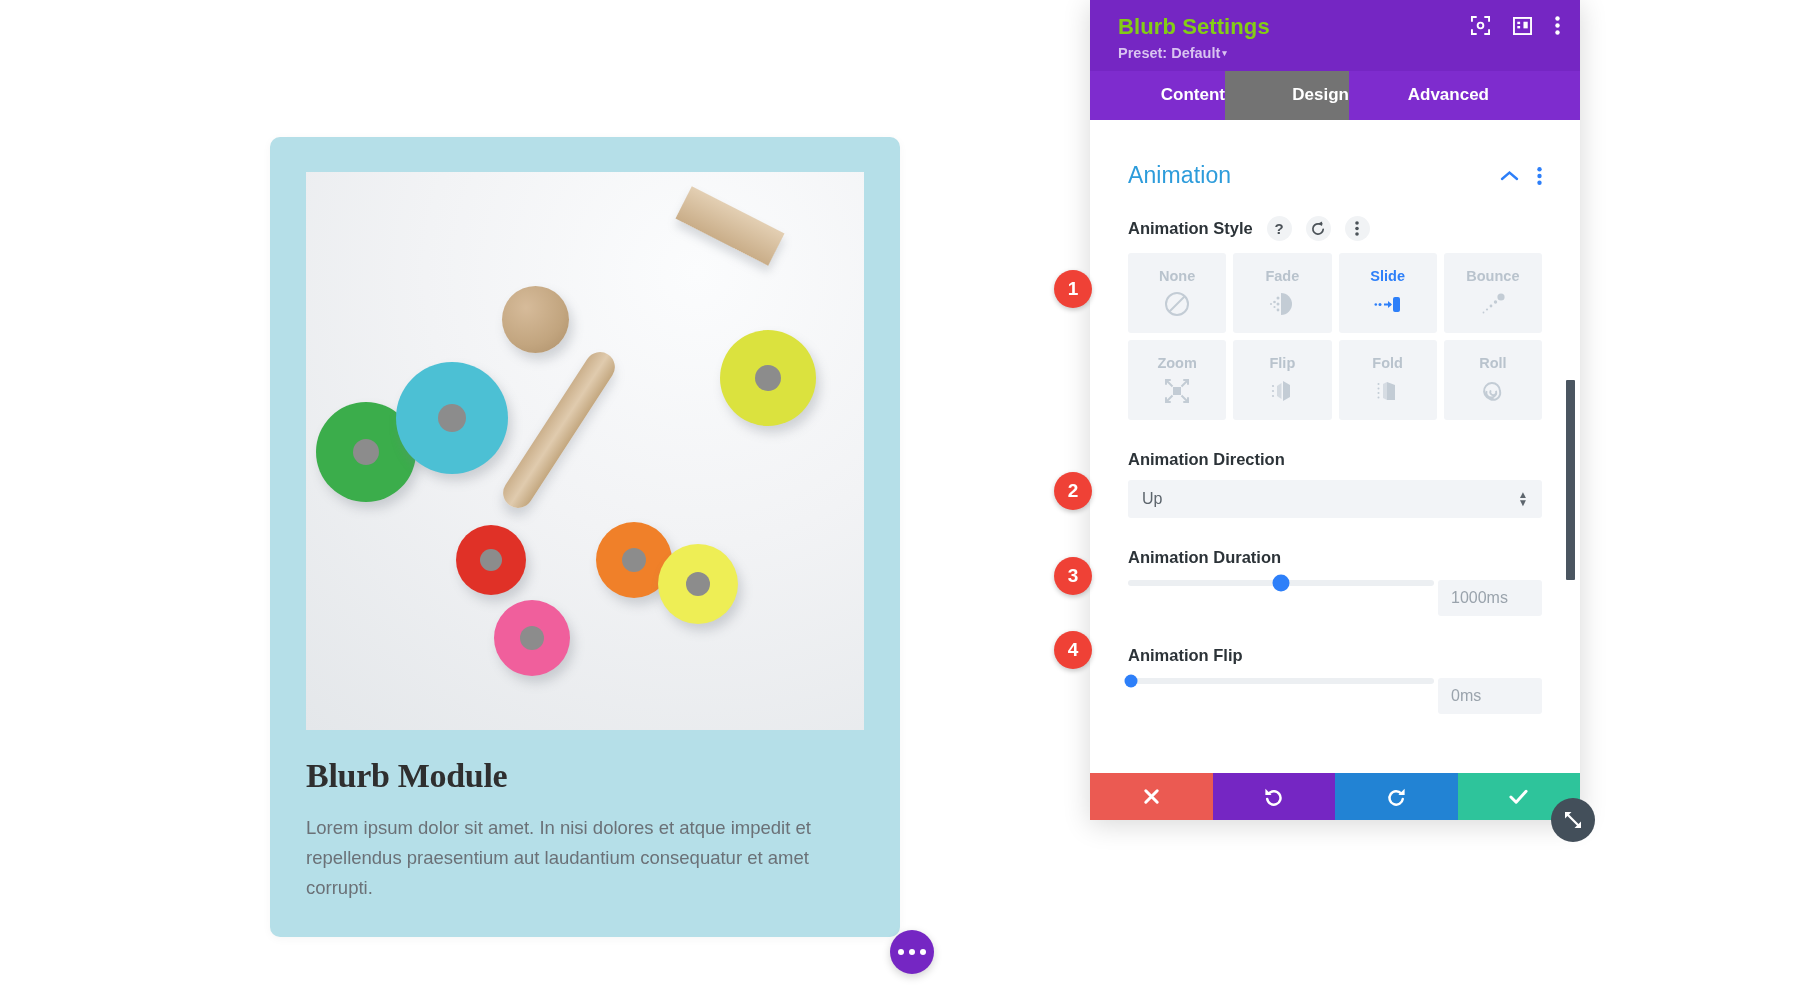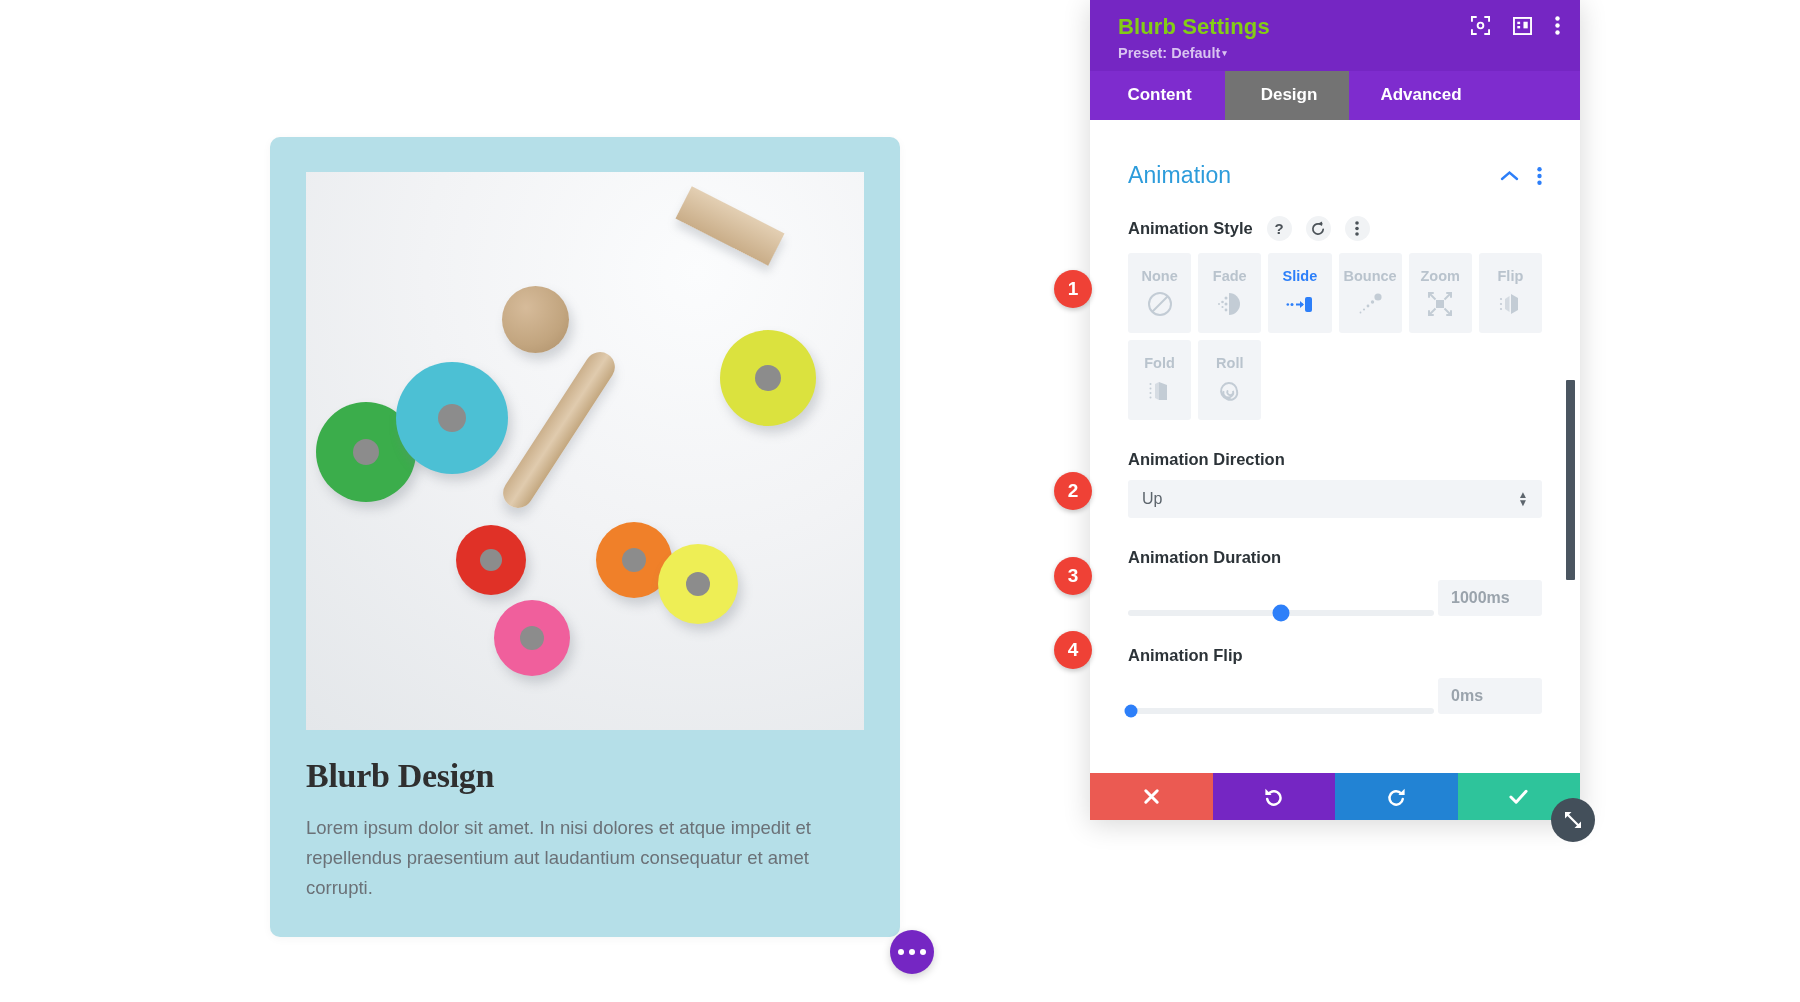--- a/index.html
+++ b/index.html
@@ -117,7 +117,7 @@
   .tab {
     padding: 14px 0 15px 4px;
     color: #ffffff; font-size: 17px; font-weight: bold;
-    text-align: center; cursor: pointer;
+    text-align: right; cursor: pointer;
     white-space: nowrap;
   }
   .tab.t-content { width: 135px; }

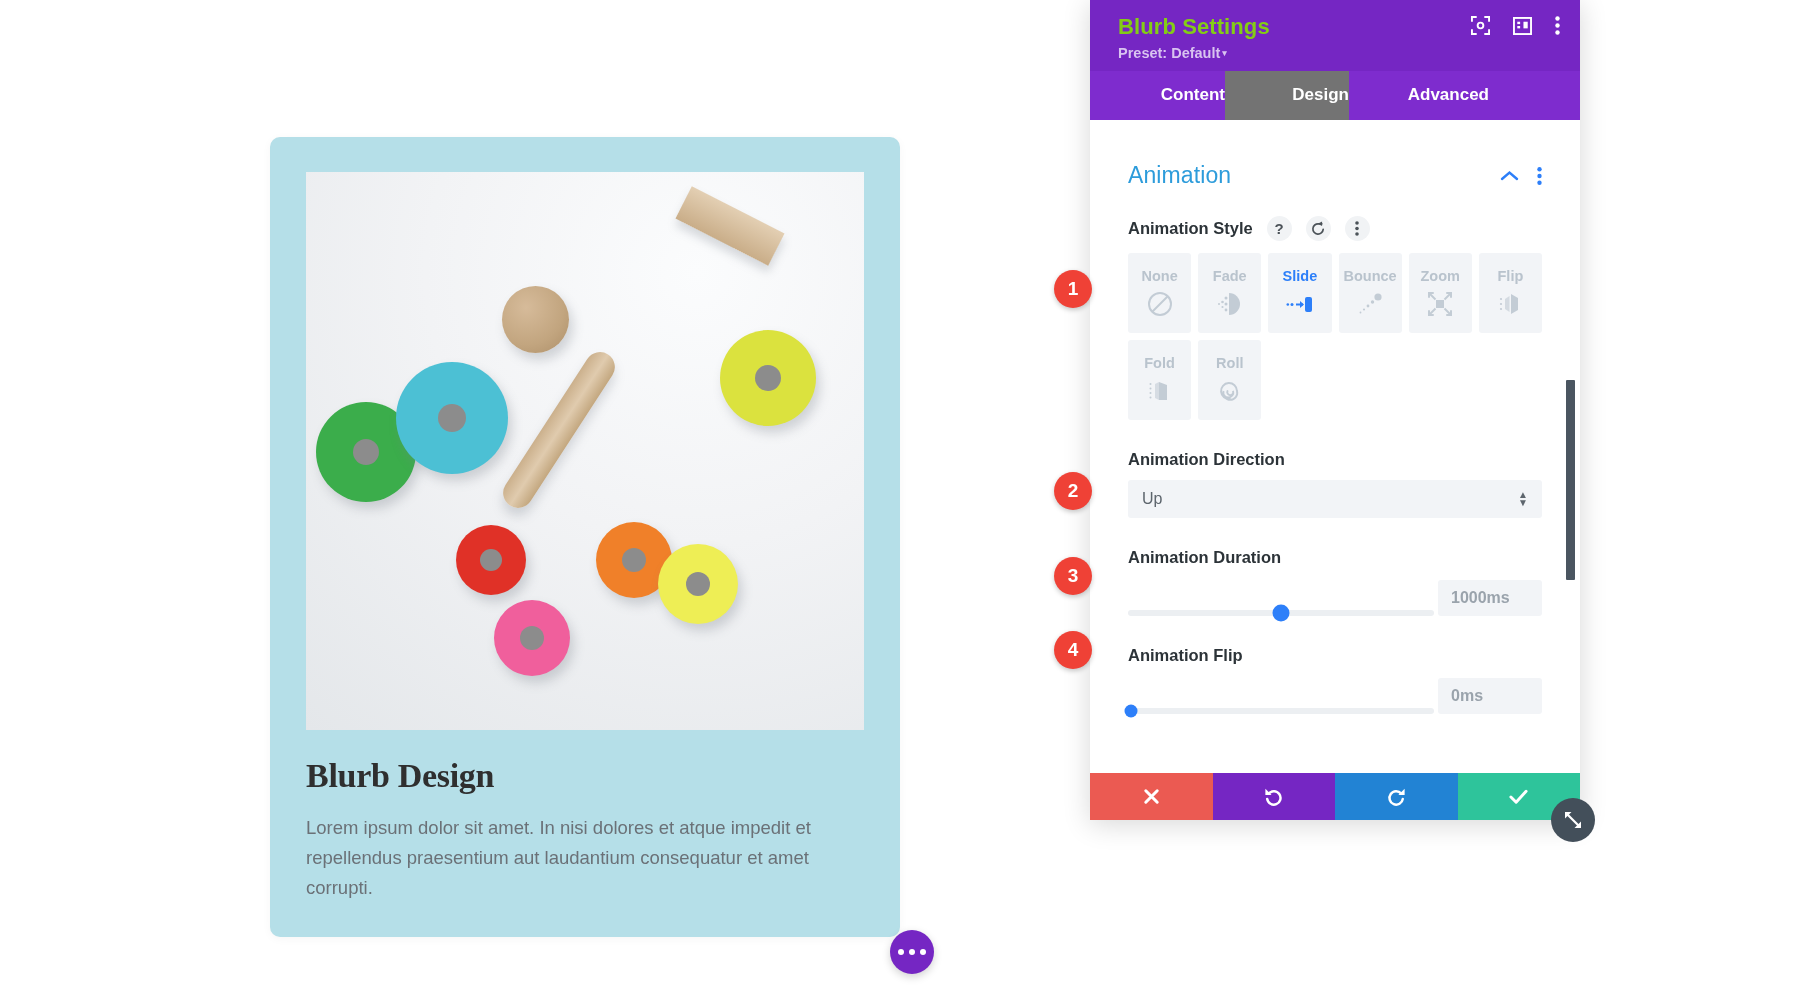--- a/index.html
+++ b/index.html
@@ -158,7 +158,7 @@
   #style-grid {
     margin-top: 12px;
     display: grid;
-    grid-template-columns: repeat(6, 1fr);
+    grid-template-columns: repeat(4, 1fr);
     gap: 7px;
   }
   .style-cell {

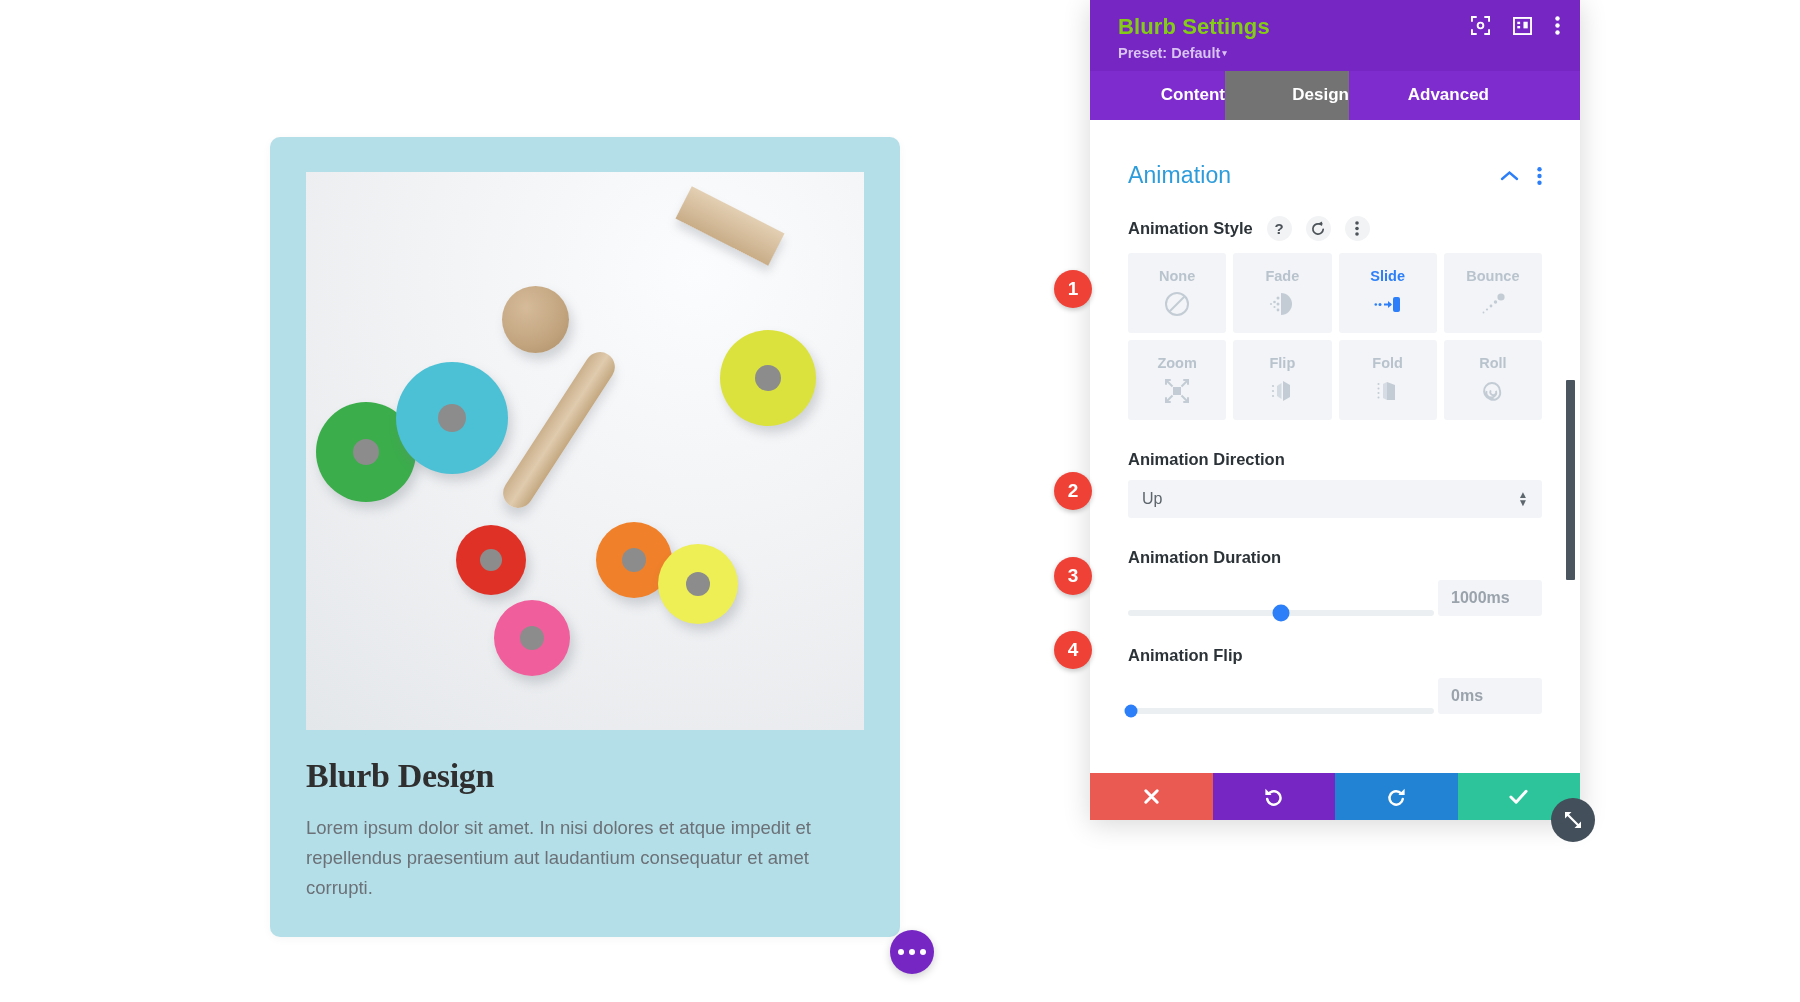--- a/index.html
+++ b/index.html
@@ -197,7 +197,7 @@
 
   .slider-row {
     margin-top: 13px;
-    display: flex; align-items: flex-end; gap: 4px; font-weight: bold;
+    display: flex; align-items: flex-start; gap: 4px;
   }
   .slider-track {
     position: relative;

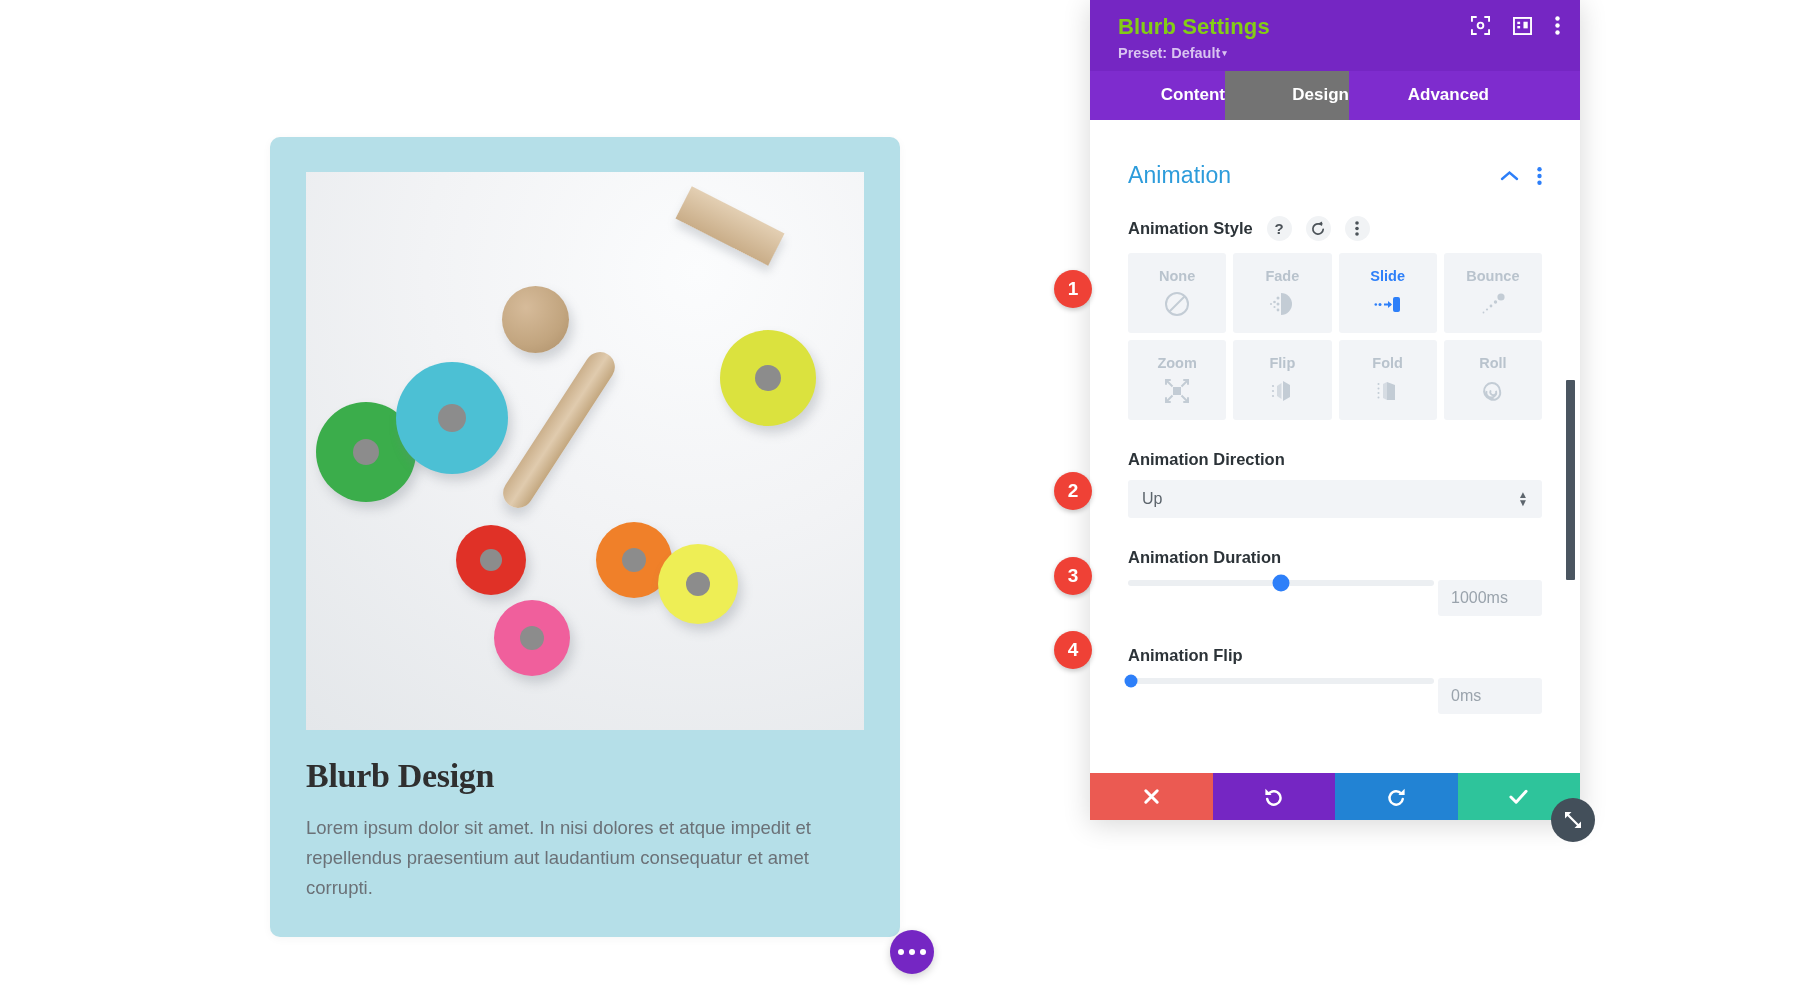--- a/index.html
+++ b/index.html
@@ -322,7 +322,7 @@
       </div>
     </div>
 
-    <div id="blurb-title">Blurb Design</div>
+    <div id="blurb-title">Blurb Module</div>
     <div id="blurb-text">Lorem ipsum dolor sit amet. In nisi dolores et atque impedit et repellendus praesentium aut laudantium consequatur et amet corrupti.</div>
   </div>
 

